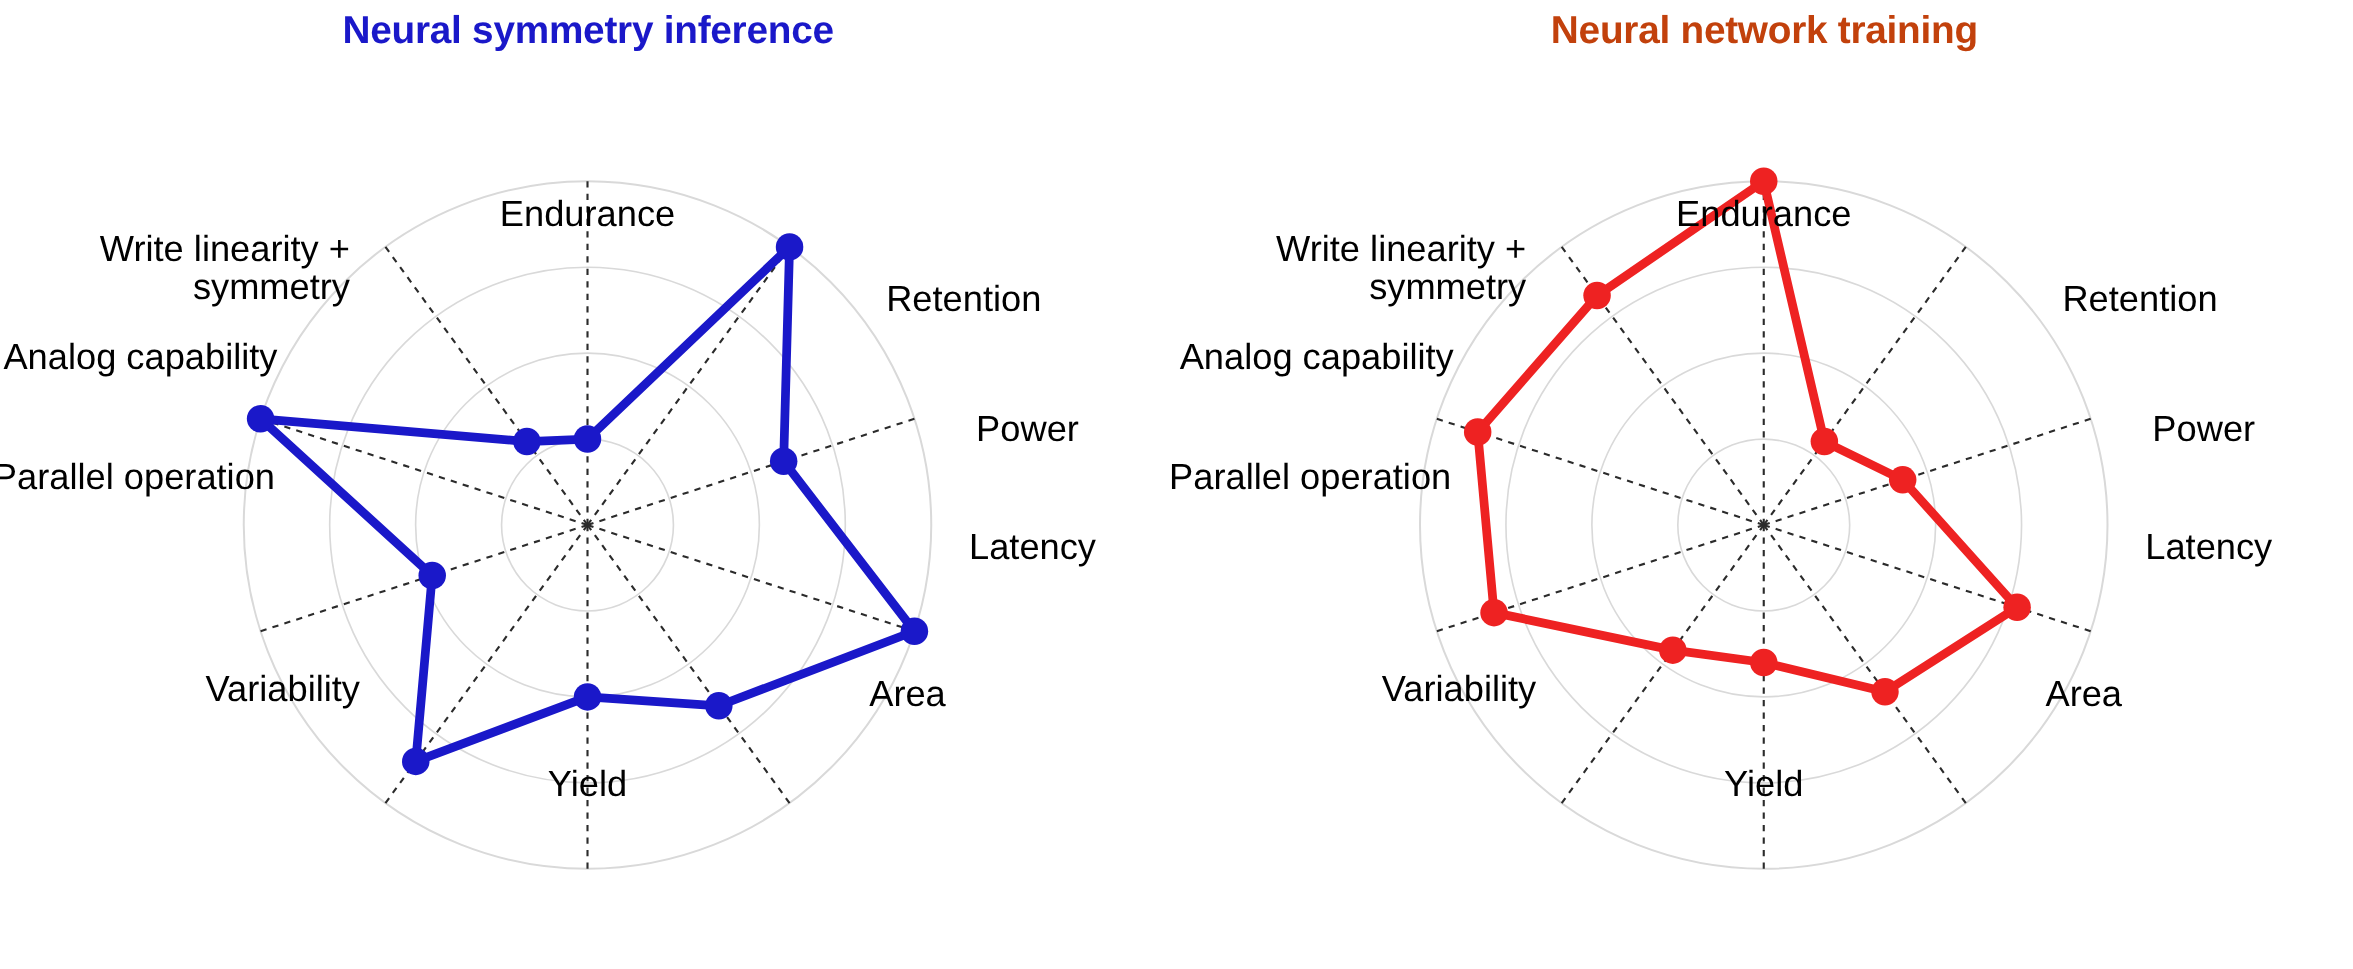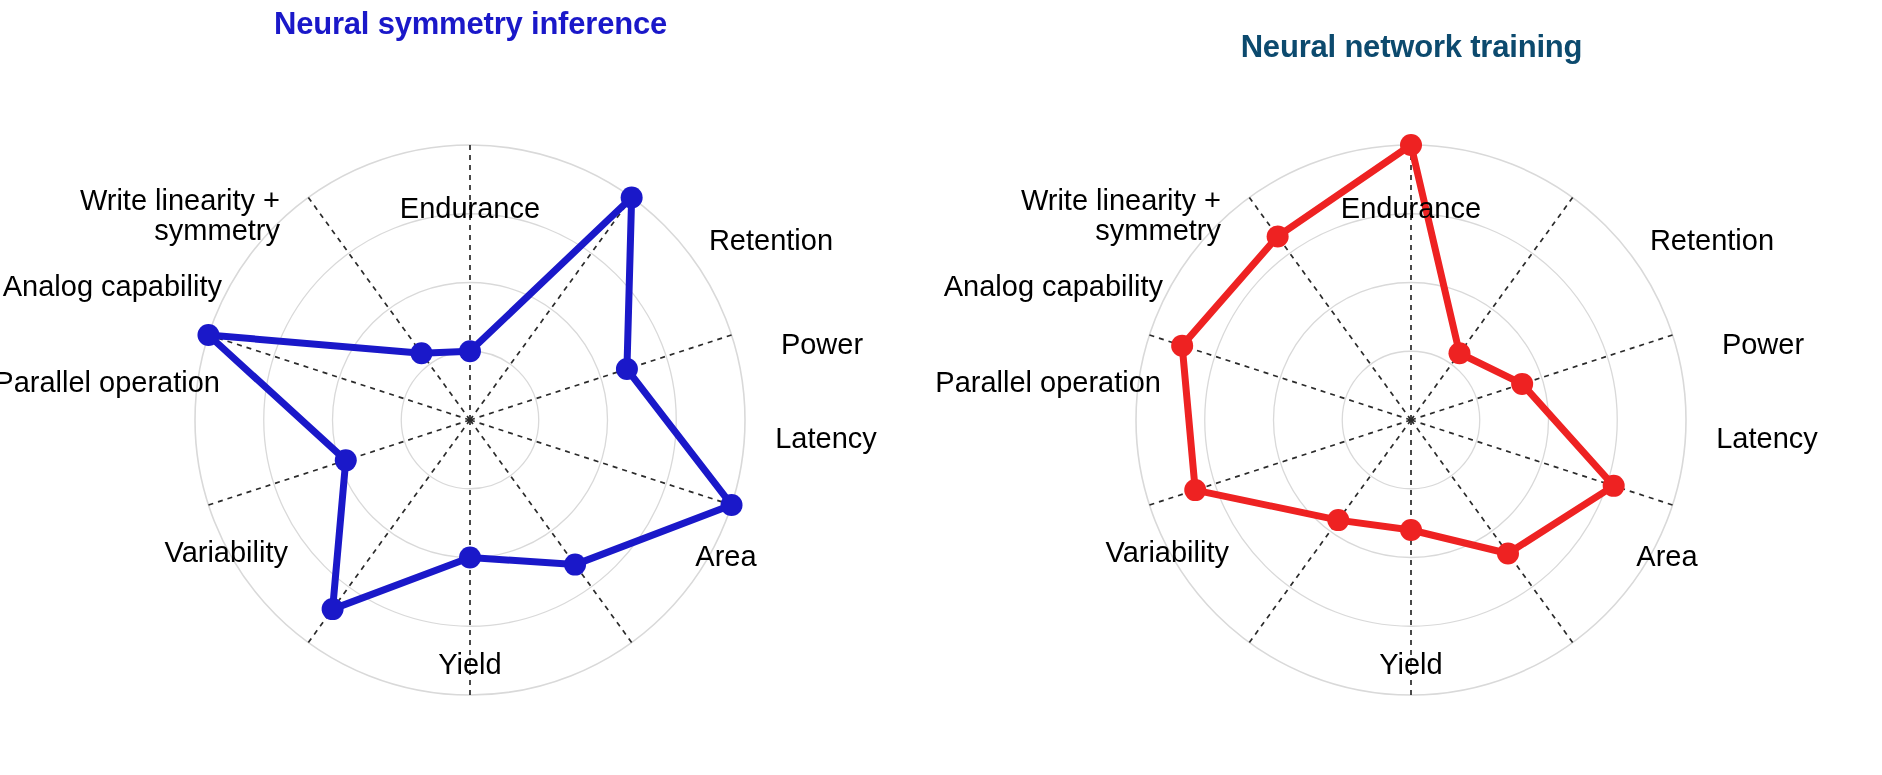--- a/index.html
+++ b/index.html
@@ -14,7 +14,7 @@
     font-family:"Liberation Sans",sans-serif;
   }
   .title-blue{color:#1a18c9;}
-  .title-red{color:#0c4a6e;margin-top:23px;}
+  .title-red{color:#c2410c;}
   svg.radar{position:absolute;left:0;top:0;width:941px;height:775px;display:block;}
   .axis-label{
     position:absolute;

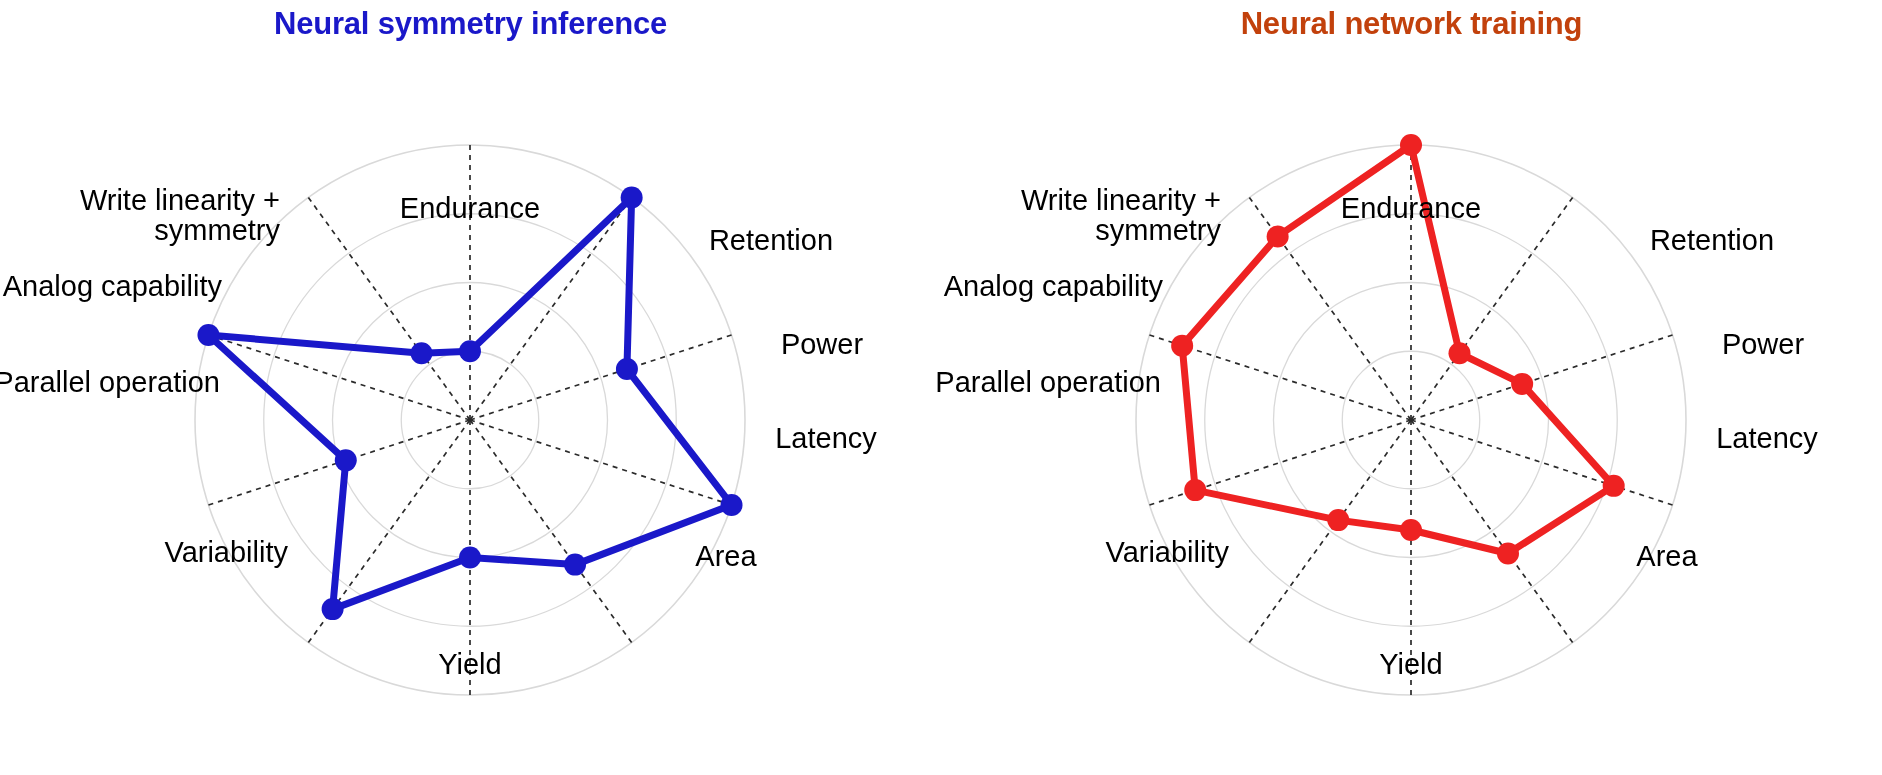--- a/index.html
+++ b/index.html
@@ -25,7 +25,7 @@
     white-space:pre-line;
     font-weight:400;
   }
-  .al-center{text-align:center;margin-top:36px;}
+  .al-center{text-align:center;}
   .al-right{text-align:right;}
   .al-left{text-align:center;}
 </style>

